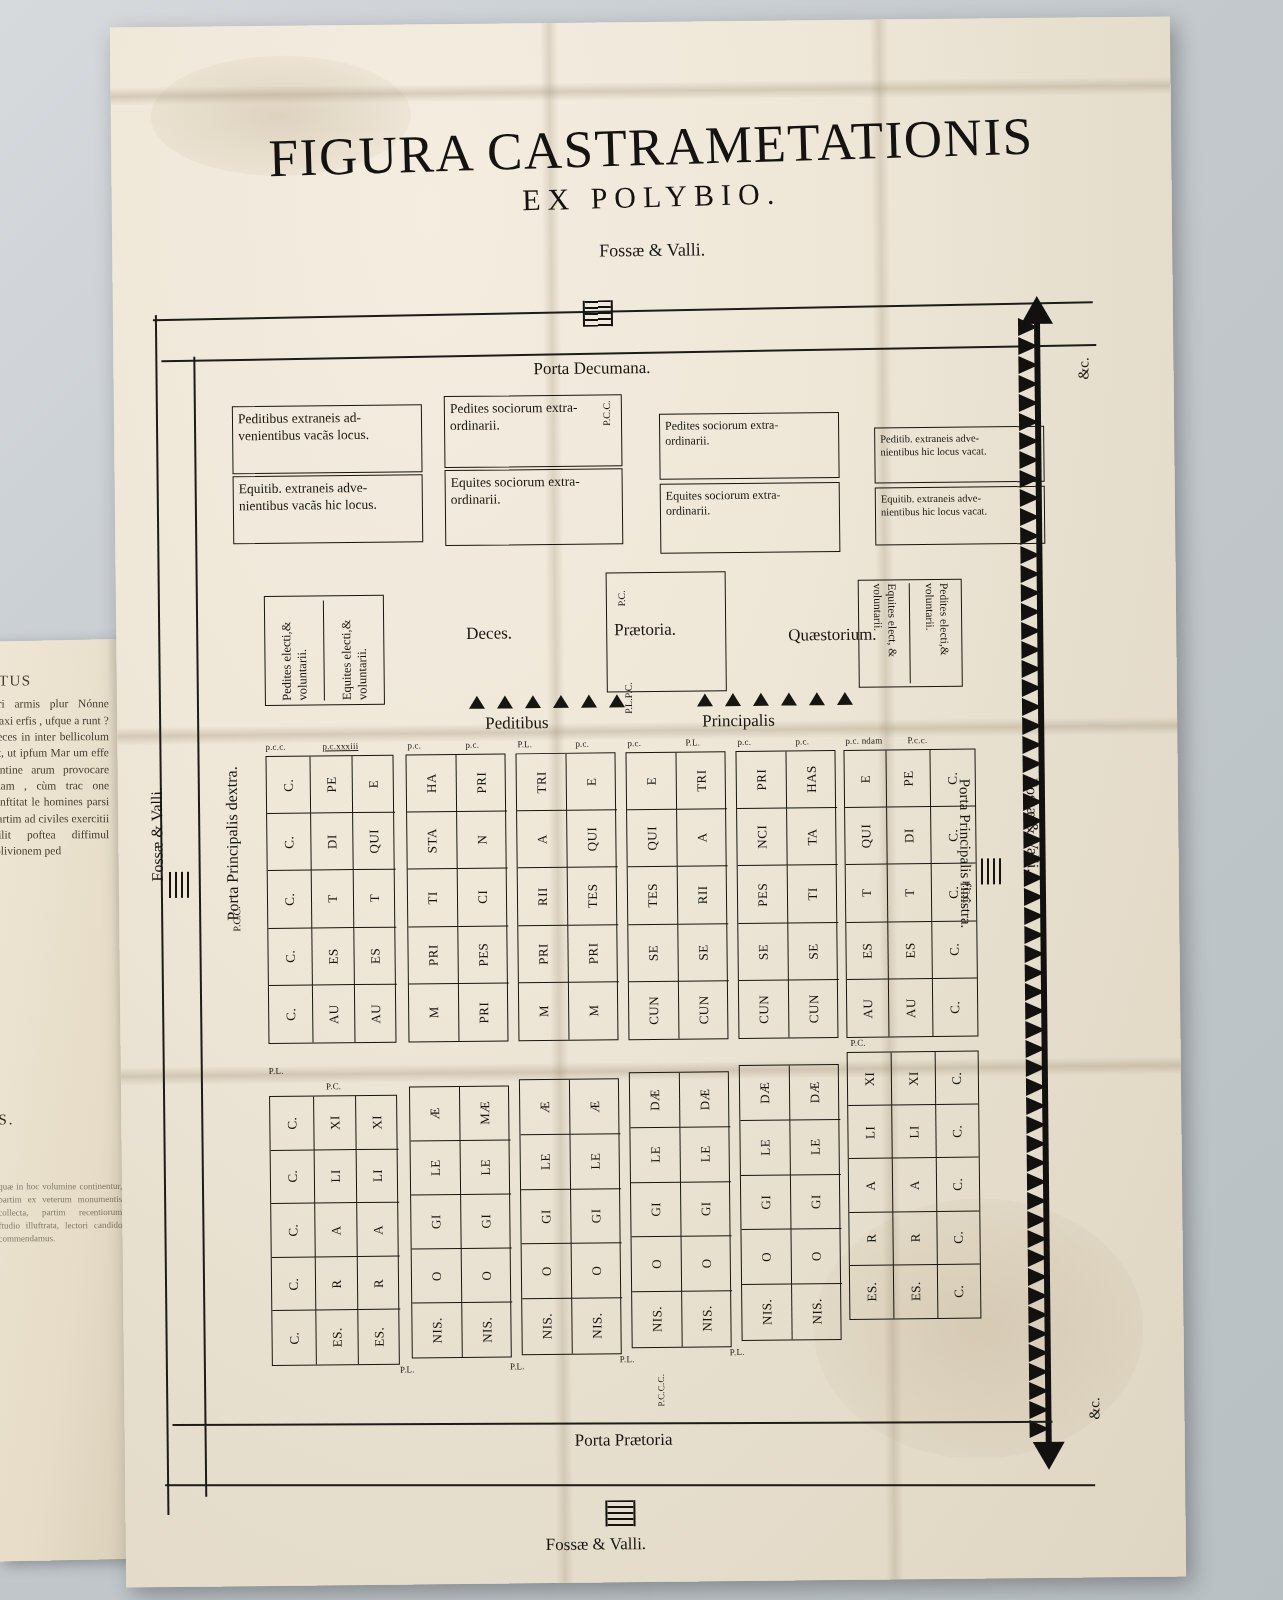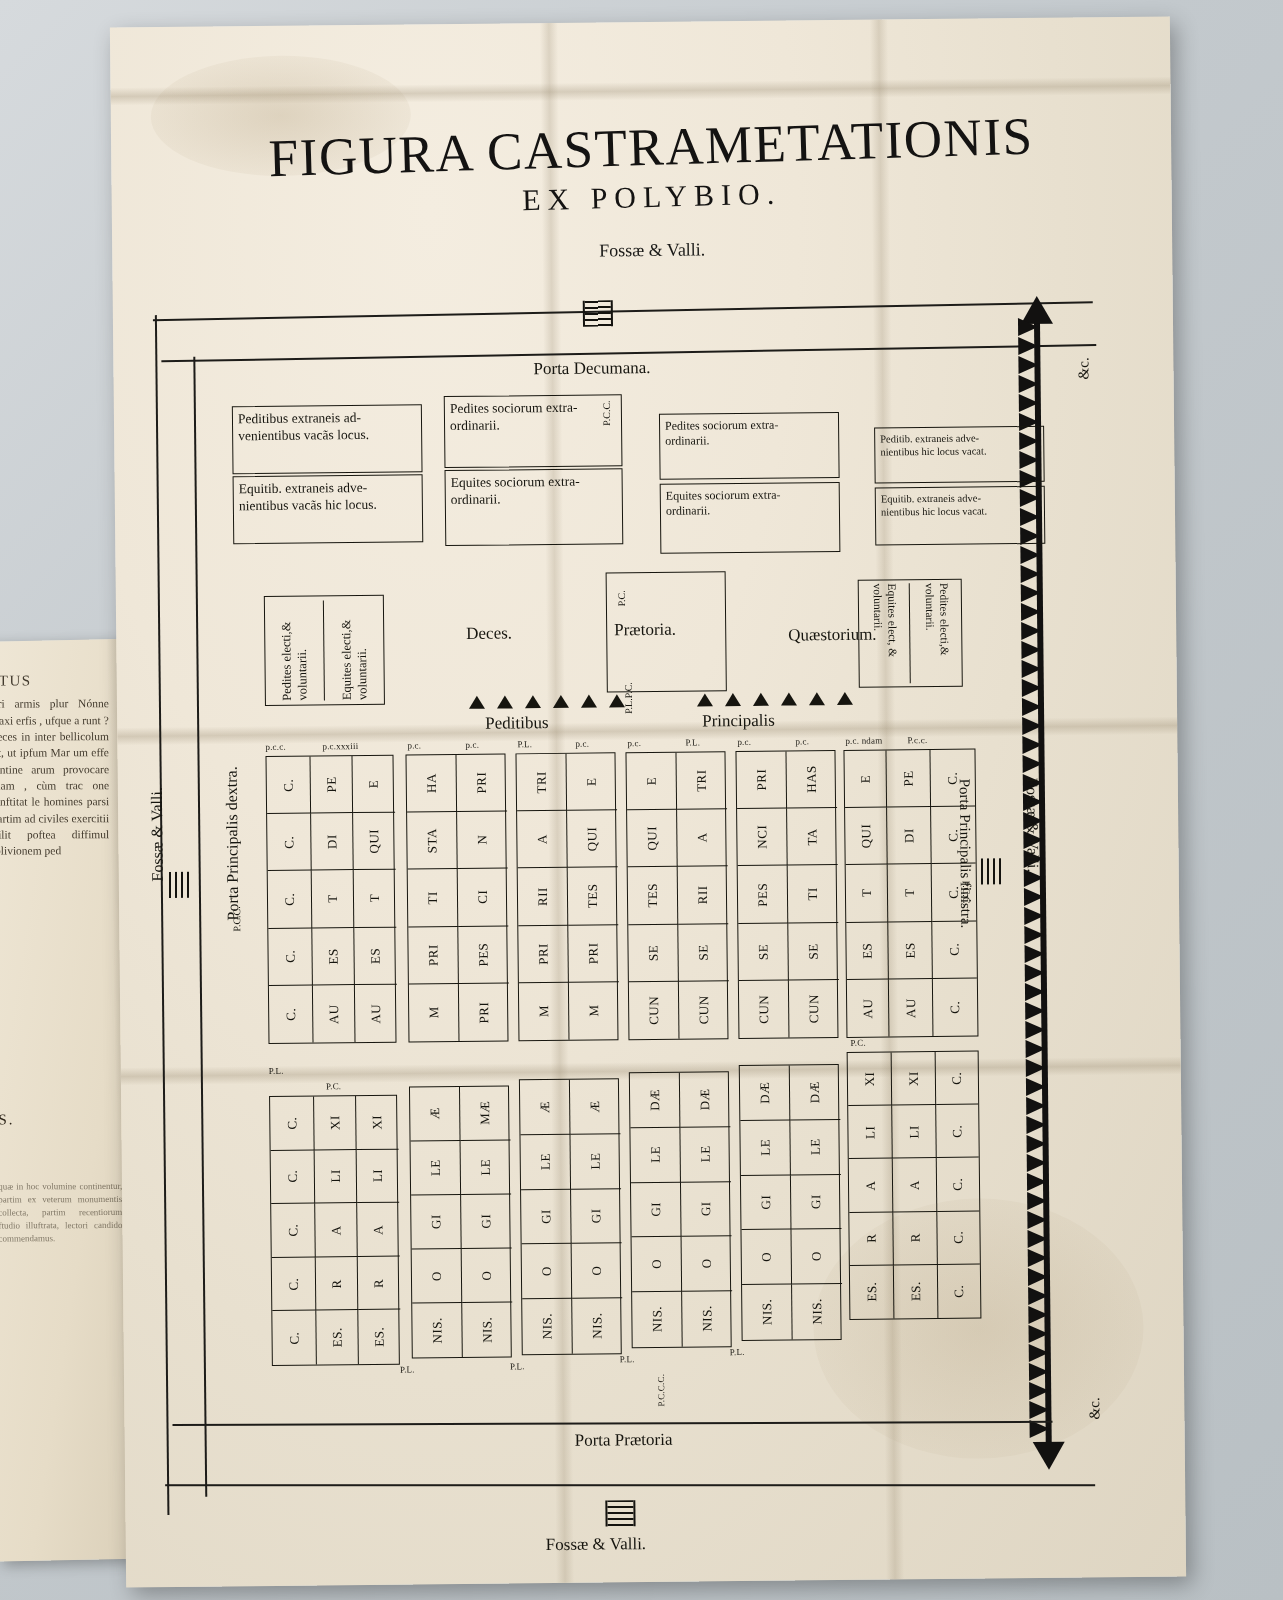--- a/index.html
+++ b/index.html
@@ -470,7 +470,7 @@
       </div>
 
       <div class="marker" style="left:148px; top:716px;">p.c.c.</div>
-      <div class="marker" style="left:205px; top:716px;">p.c.xxxiii</div>
+      <div class="marker" style="left:205px; top:716px;text-decoration:underline;">p.c.xxxiii</div>
       <div class="grid" style="left:148px; top:730px; width:128px; height:288px; grid-template-columns:44px 42px 42px; grid-template-rows:repeat(5,1fr);">
         <div class="cell">
             <span class="v">C.</span>

